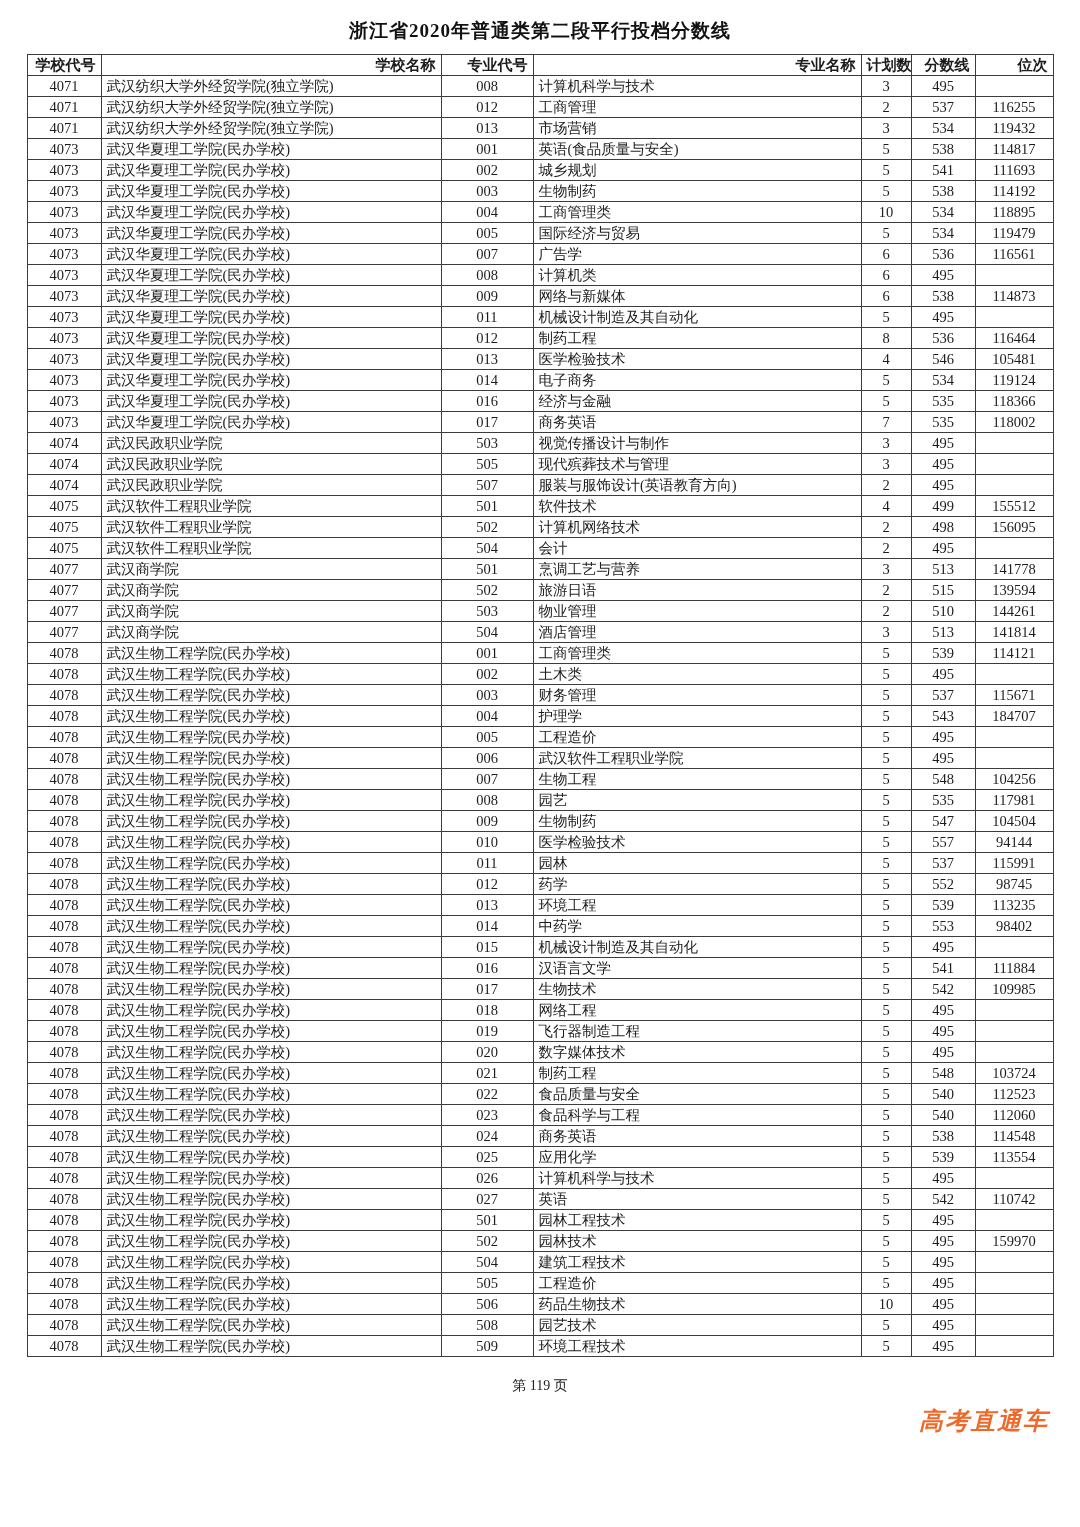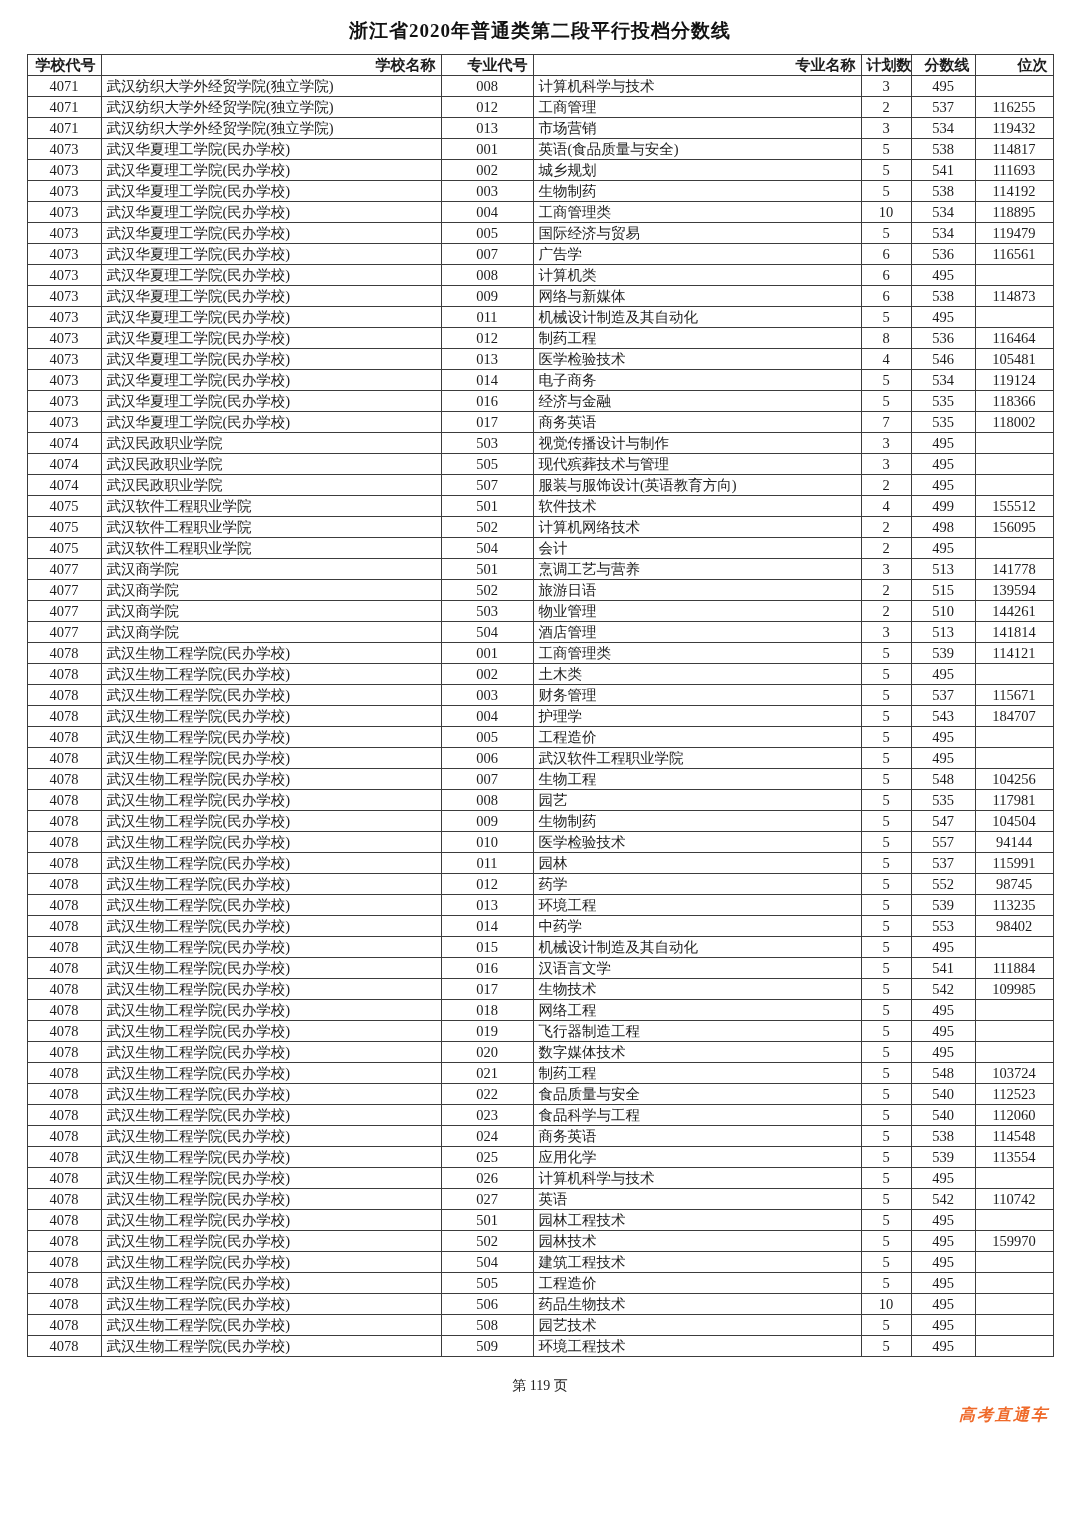--- a/index.html
+++ b/index.html
@@ -34,7 +34,7 @@
   .watermark{
     position:absolute;right:4px;top:34px;
     font-family:"Liberation Sans","DejaVu Sans",sans-serif;
-    font-size:16px;font-weight:700;font-style:italic;
+    font-size:24px;font-weight:700;font-style:italic;
     letter-spacing:2px;
   }
 </style>

